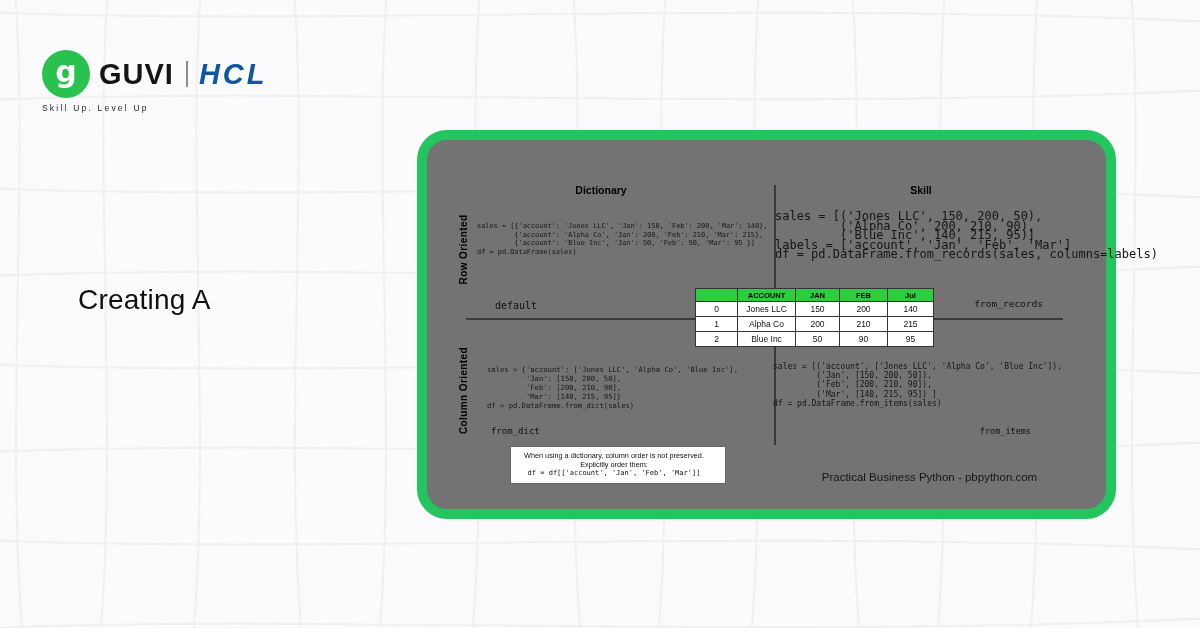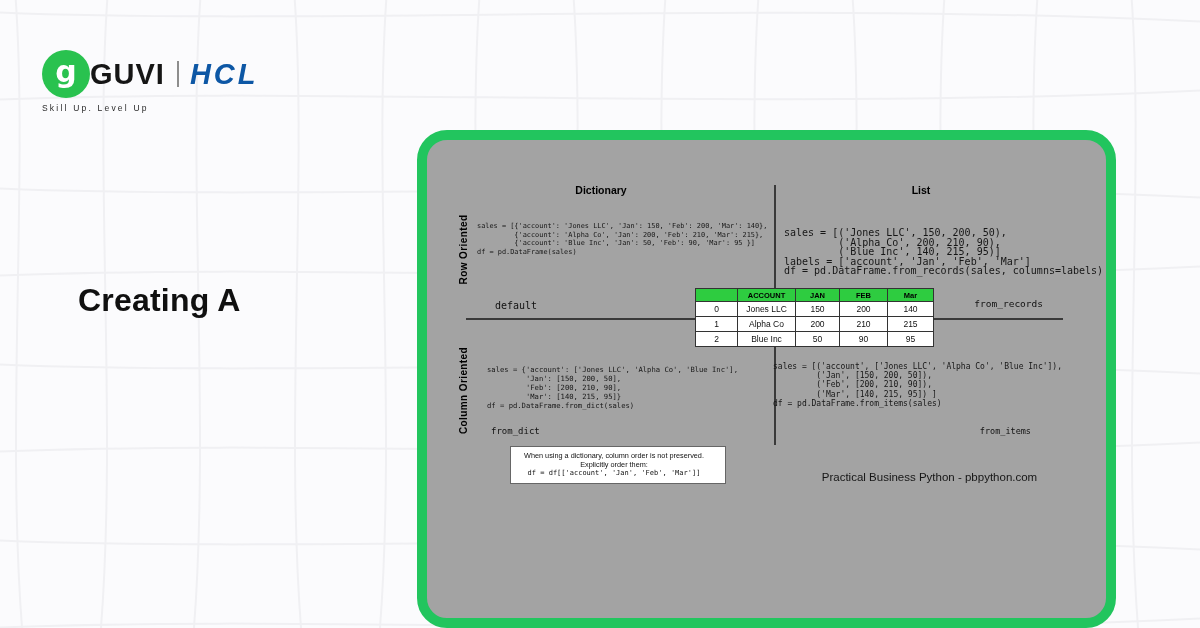--- a/index.html
+++ b/index.html
@@ -16,7 +16,7 @@
   .brand-row { display:flex; align-items:center; }
   .guvi-circle { width:48px; height:48px; border-radius:50%; background:#29c24f; display:flex; align-items:center; justify-content:center; }
   .guvi-circle span { color:#ffffff; font-weight:700; font-size:30px; line-height:30px; font-family:"DejaVu Sans", sans-serif; transform:translateY(-2px); }
-  .guvi-word { font-size:29px; font-weight:700; color:#151515; letter-spacing:1px; }
+  .guvi-word { margin-left:9px; font-size:29px; font-weight:700; color:#151515; letter-spacing:1px; }
   .brand-sep { width:2px; height:26px; background:#8d8d8d; margin:0 11px 0 12px; }
   .hcl-word { font-size:29px; font-weight:700; font-style:italic; color:#0d57a5; letter-spacing:3px; }
   .tagline { margin-top:5px; font-size:8.5px; letter-spacing:2.2px; color:#2a2a2a; font-weight:500; }

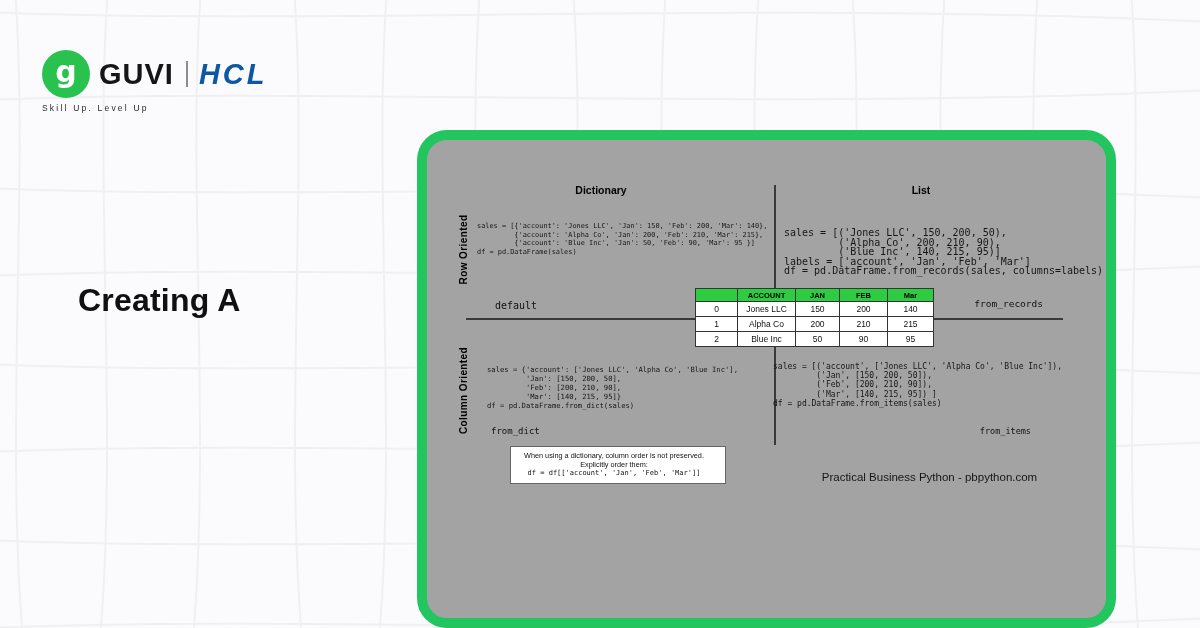--- a/index.html
+++ b/index.html
@@ -25,7 +25,7 @@
   .page-title { position:absolute; left:78px; top:280px; z-index:2; font-size:32px; line-height:40px; font-weight:700; color:#101010; letter-spacing:0.2px; }
 
   
-  .card { position:absolute; left:417px; top:130px; width:699px; height:498px; background:#a3a3a3; border:10px solid #22c55e; border-radius:30px; z-index:1; }
+  .card { position:absolute; left:417px; top:130px; width:699px; height:389px; background:#737373; border:10px solid #22c55e; border-radius:30px; z-index:1; }
   .card-inner { position:absolute; left:0; top:0; right:0; bottom:0; }
   .card-inner > div { position:absolute; }
 

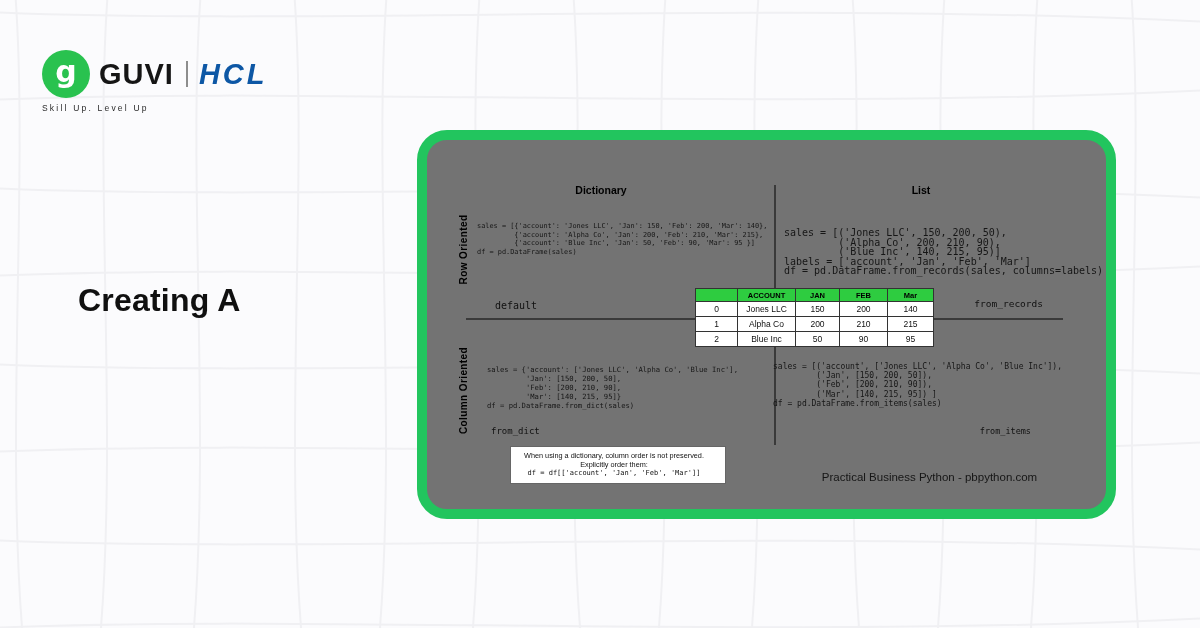--- a/index.html
+++ b/index.html
@@ -115,7 +115,7 @@
     <div class="card-inner">
 
       <div class="quad-header hdr-dictionary">Dictionary</div>
-      <div class="quad-header hdr-list">List</div>
+      <div class="quad-header hdr-list">Skill</div>
 
       <div class="vline"></div>
       <div class="hline"></div>

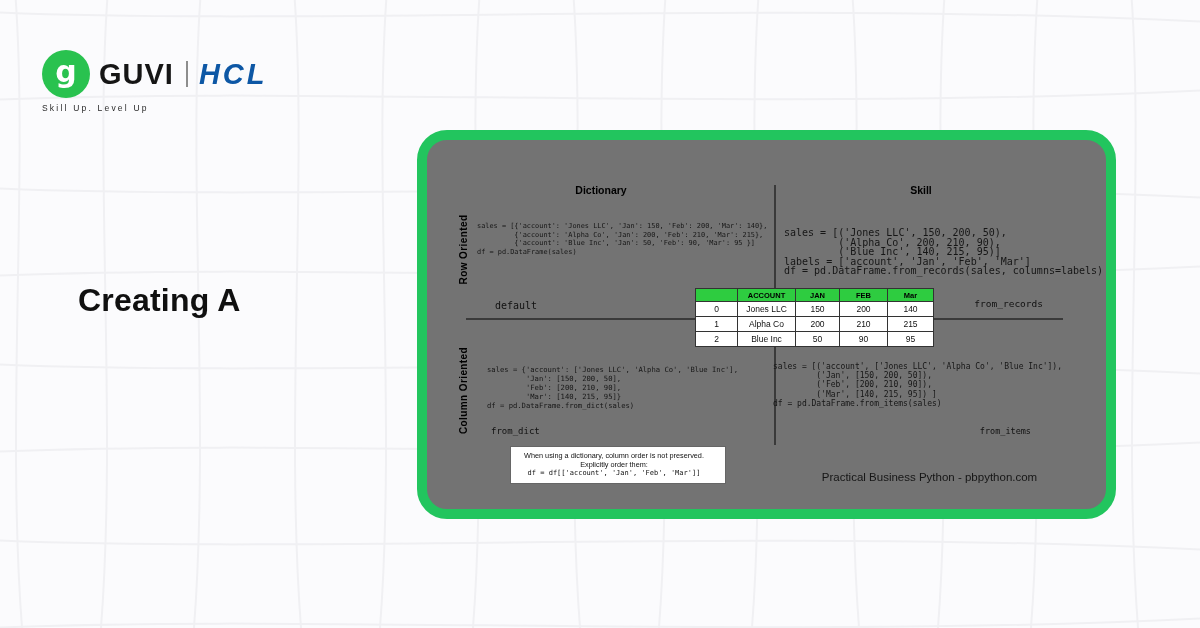--- a/index.html
+++ b/index.html
@@ -42,7 +42,7 @@
 
   .code { font-family:"DejaVu Sans Mono", monospace; color:#161616; white-space:pre; }
   .code-tl { left:50px; top:82px; font-size:6.9px; line-height:8.6px; }
-  .code-tr { left:357px; top:72px; font-size:10px; line-height:9.6px;margin-top:16px; }
+  .code-tr { left:348px; top:72px; font-size:12px; line-height:9.6px; }
   .code-bl { left:60px; top:225px; font-size:7.2px; line-height:9px; }
   .code-br { left:346px; top:222px; font-size:8px; line-height:9.2px; }
 

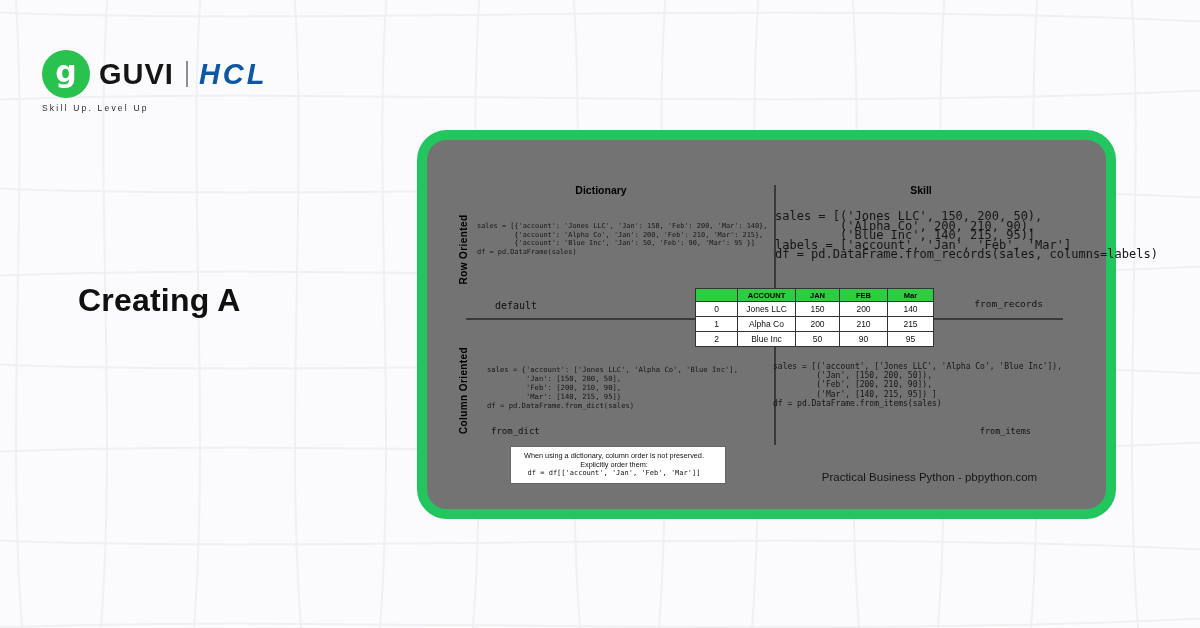--- a/index.html
+++ b/index.html
@@ -22,7 +22,7 @@
   .tagline { margin-top:5px; font-size:8.5px; letter-spacing:2.2px; color:#2a2a2a; font-weight:500; }
 
   
-  .page-title { position:absolute; left:78px; top:280px; z-index:2; font-size:32px; line-height:40px; font-weight:700; color:#101010; letter-spacing:0.2px; }
+  .page-title { position:absolute; left:78px; top:280px; z-index:2; font-size:28px; line-height:40px; font-weight:400; color:#101010; letter-spacing:0.2px; }
 
   
   .card { position:absolute; left:417px; top:130px; width:699px; height:389px; background:#737373; border:10px solid #22c55e; border-radius:30px; z-index:1; }

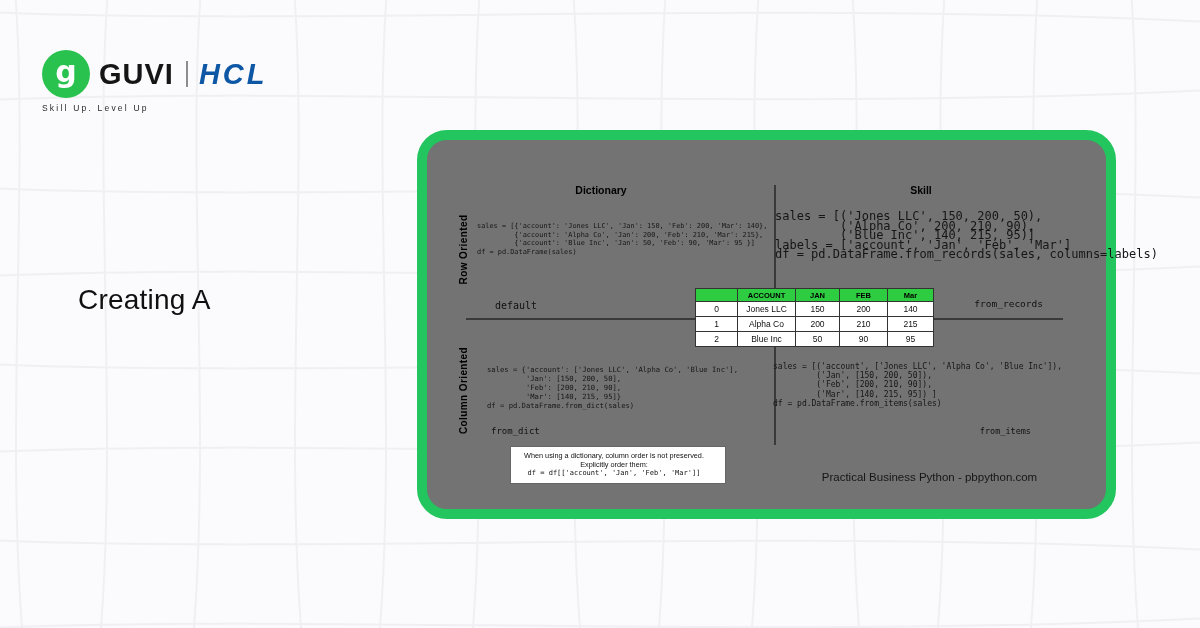--- a/index.html
+++ b/index.html
@@ -156,7 +156,7 @@
             <th class="c1">ACCOUNT</th>
             <th class="c2">JAN</th>
             <th class="c3">FEB</th>
-            <th class="c4">Mar</th>
+            <th class="c4">Jul</th>
           </tr>
           <tr>
             <td>0</td>

